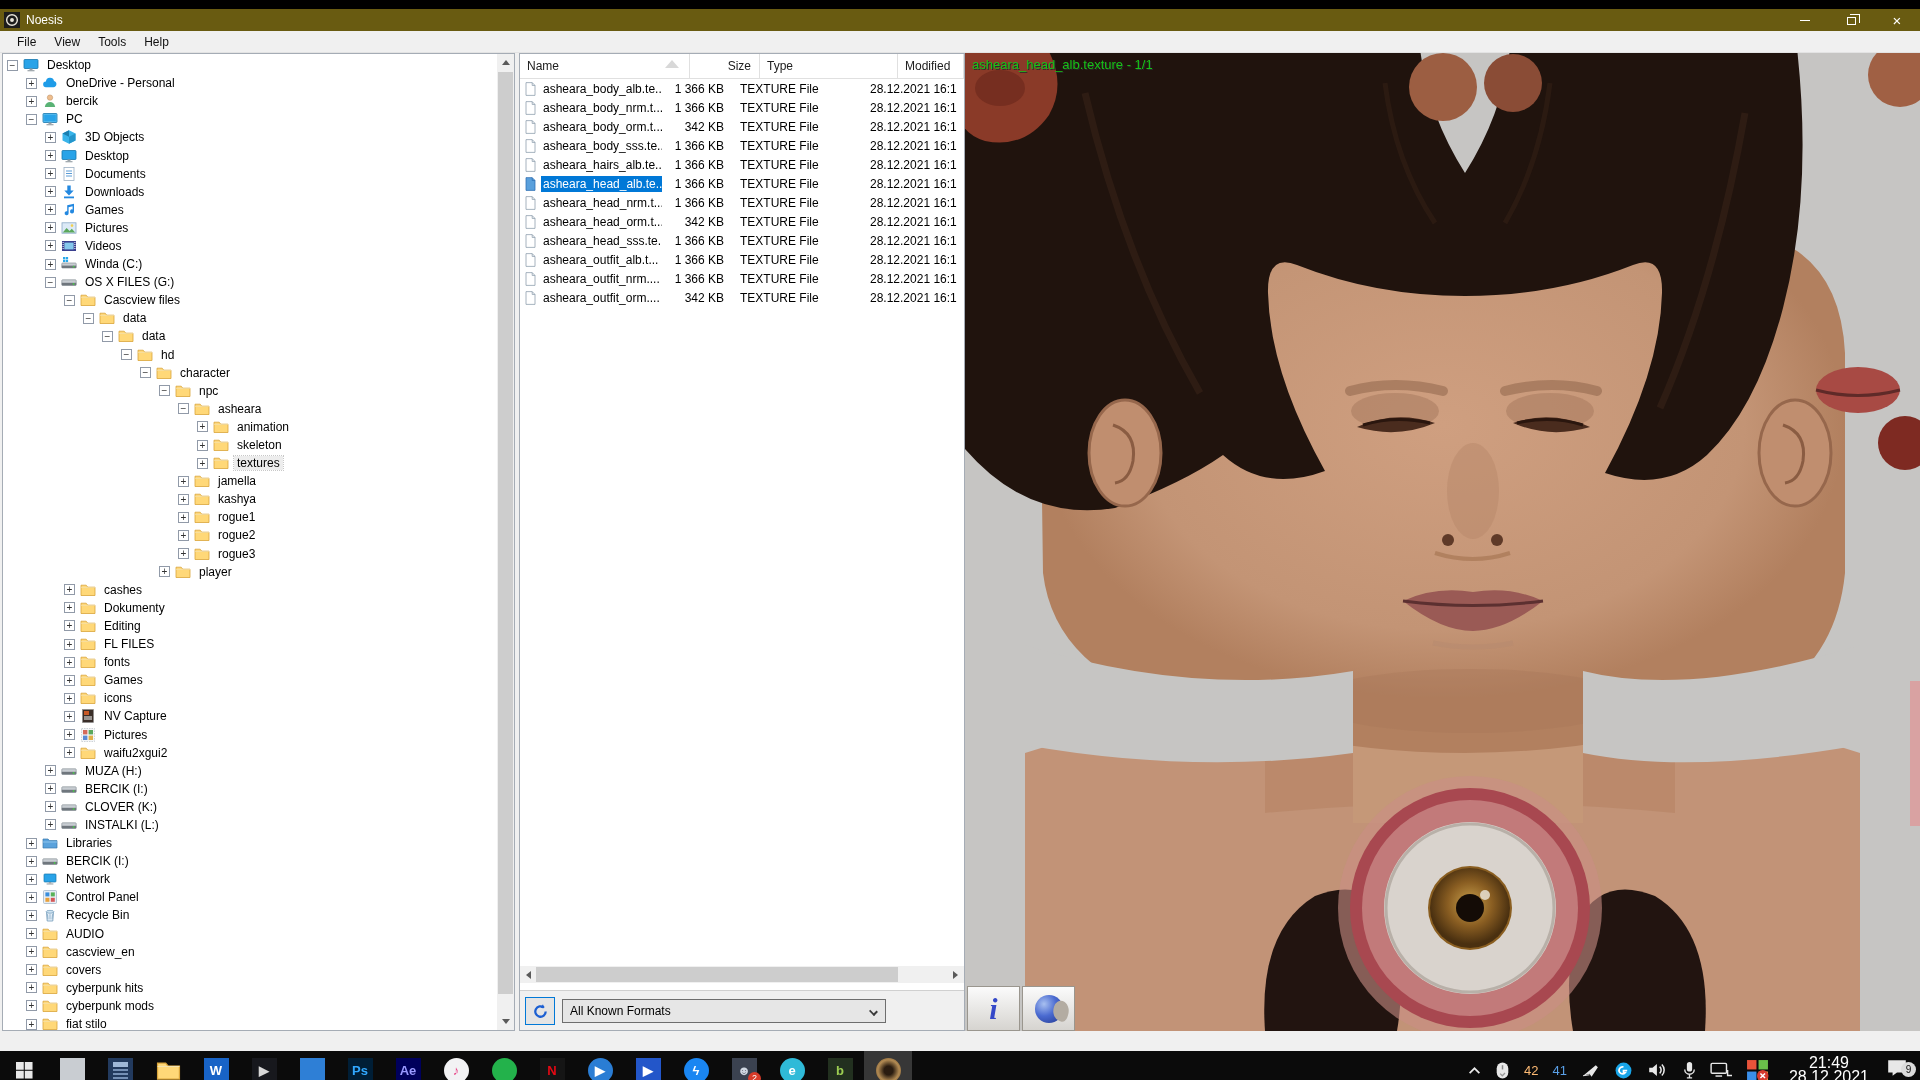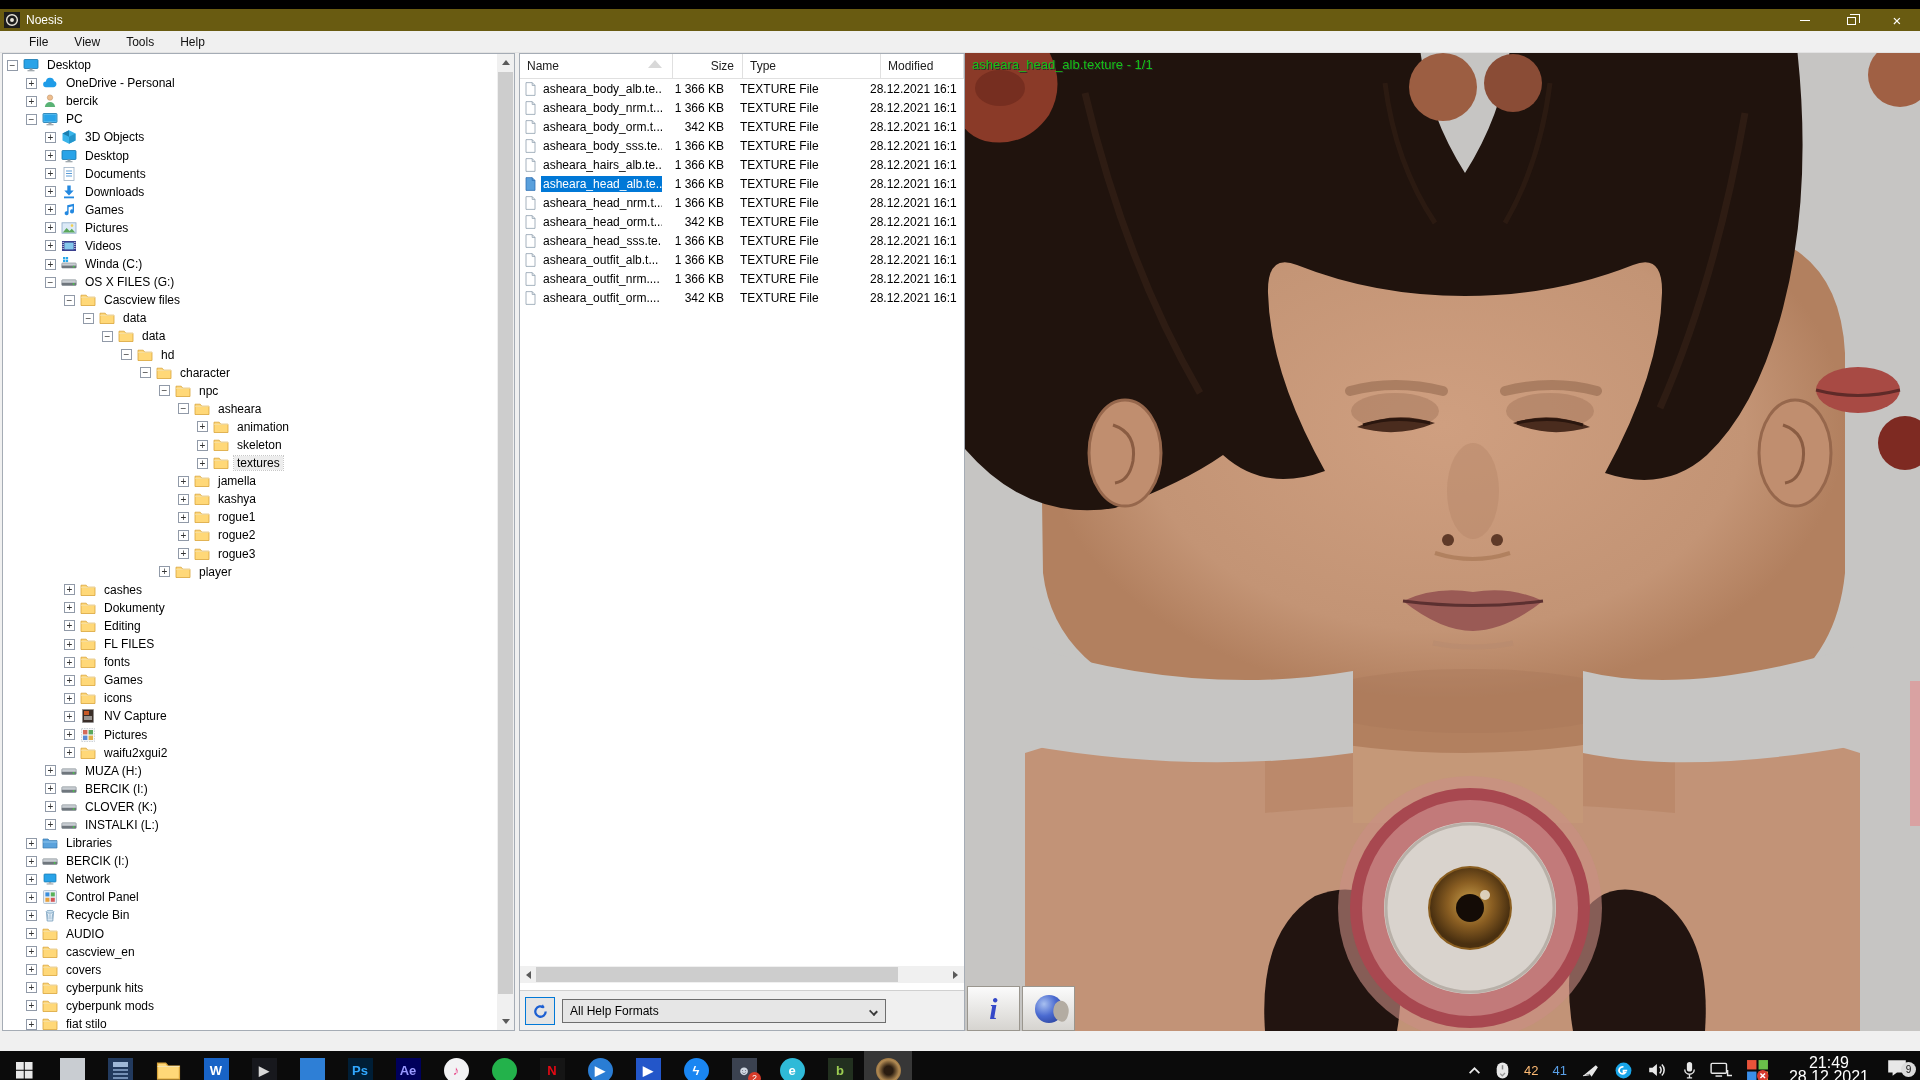--- a/index.html
+++ b/index.html
@@ -20,7 +20,7 @@
 
   
   .menubar { position:absolute; left:0; top:22px; width:1920px; height:22px; background:#f0f0f0;
-             display:flex; align-items:center; font-size:12px; padding-left:20px; border-bottom:1px solid #e3e3e3;gap:8px; }
+             display:flex; align-items:center; font-size:12px; padding-left:8px; border-bottom:1px solid #e3e3e3; }
   .menu-item { padding:2px 9px; color:#111; }
 
   

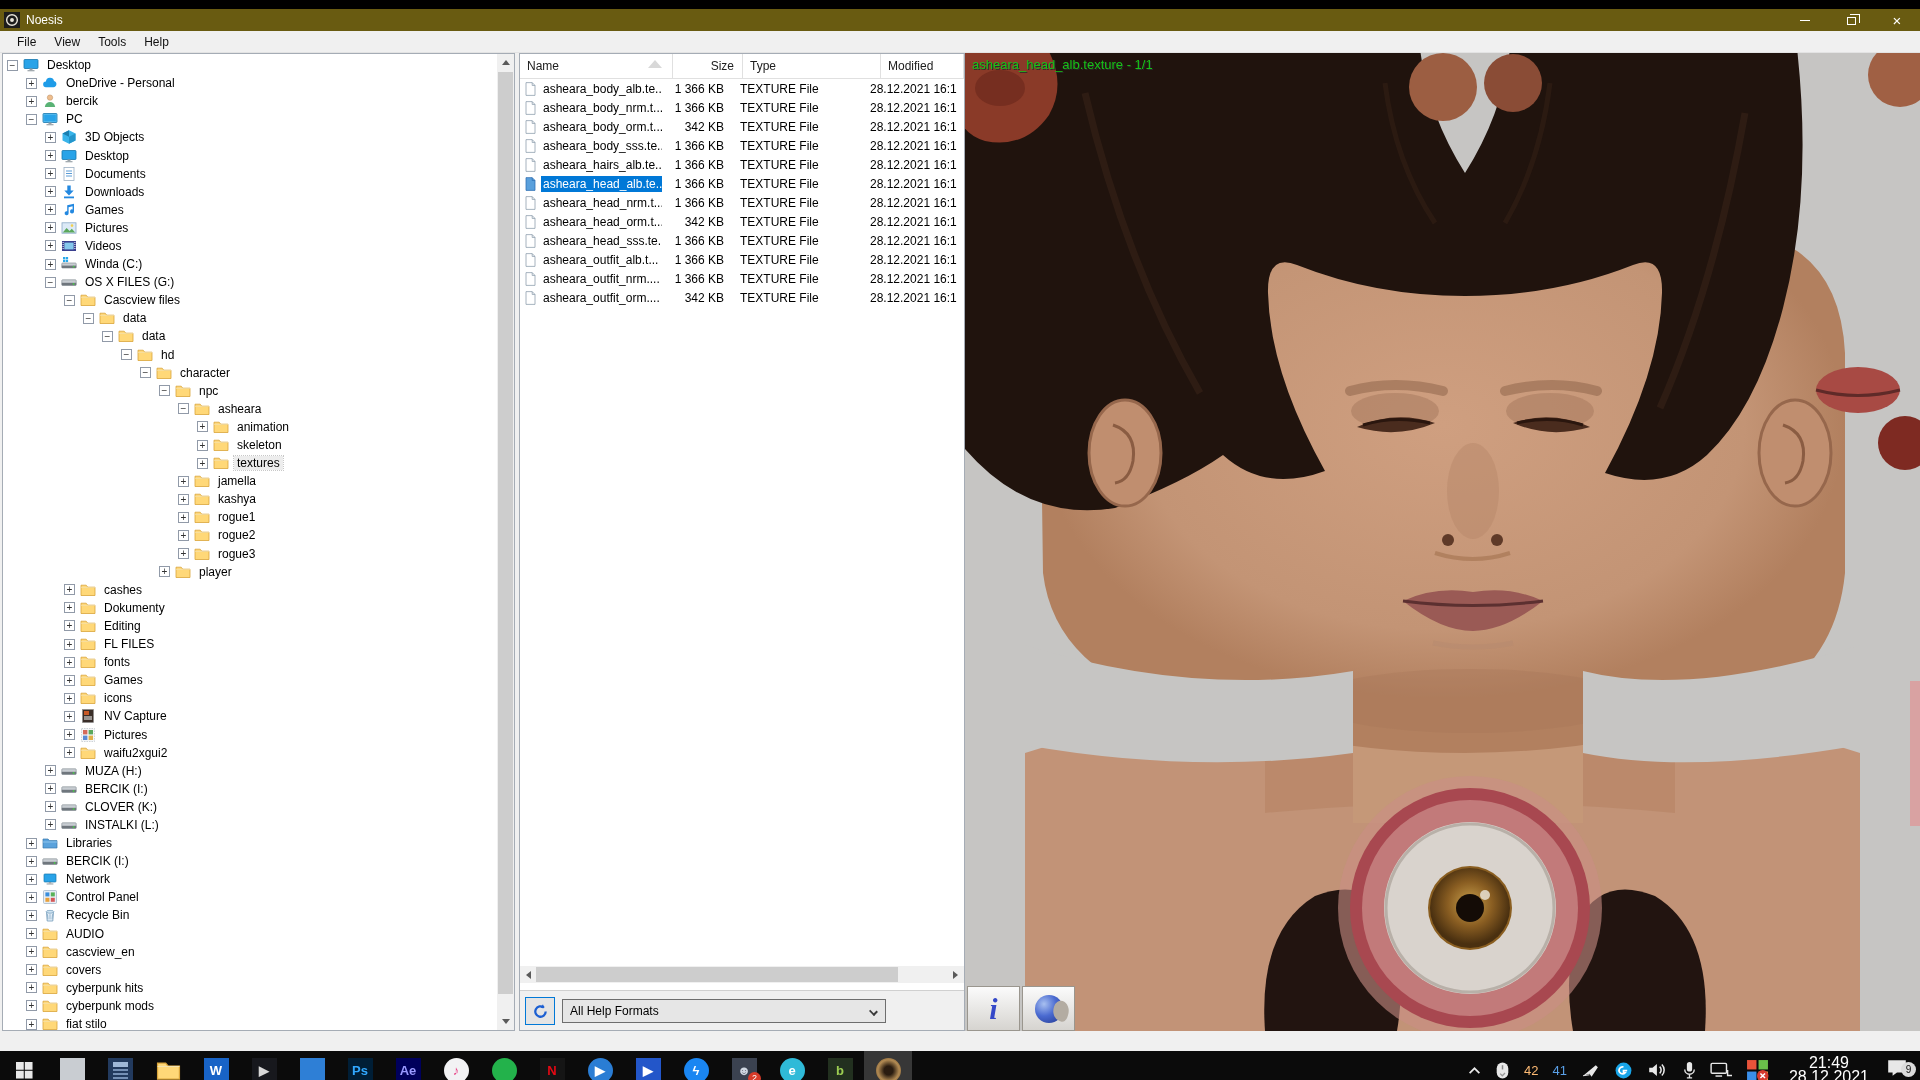--- a/index.html
+++ b/index.html
@@ -50,7 +50,7 @@
   .list-header { position:absolute; left:0; top:0; right:0; height:25px; background:#fff; border-bottom:1px solid #e0e0e0;
                  display:flex; color:#202020; }
   .hcell { border-right:1px solid #e0e0e0; display:flex; align-items:center; padding-left:7px; position:relative; }
-  .hc-name { width:153px; } .hc-size { width:70px; justify-content:flex-end; padding-right:8px; }
+  .hc-name { width:170px; } .hc-size { width:70px; justify-content:flex-end; padding-right:8px; }
   .hc-type { width:138px; } .hc-mod { flex:1; }
   .sort-tri { position:absolute; right:10px; top:6px; width:0; height:0; border-left:7px solid transparent;
               border-right:7px solid transparent; border-bottom:8px solid #d8d8d8; }

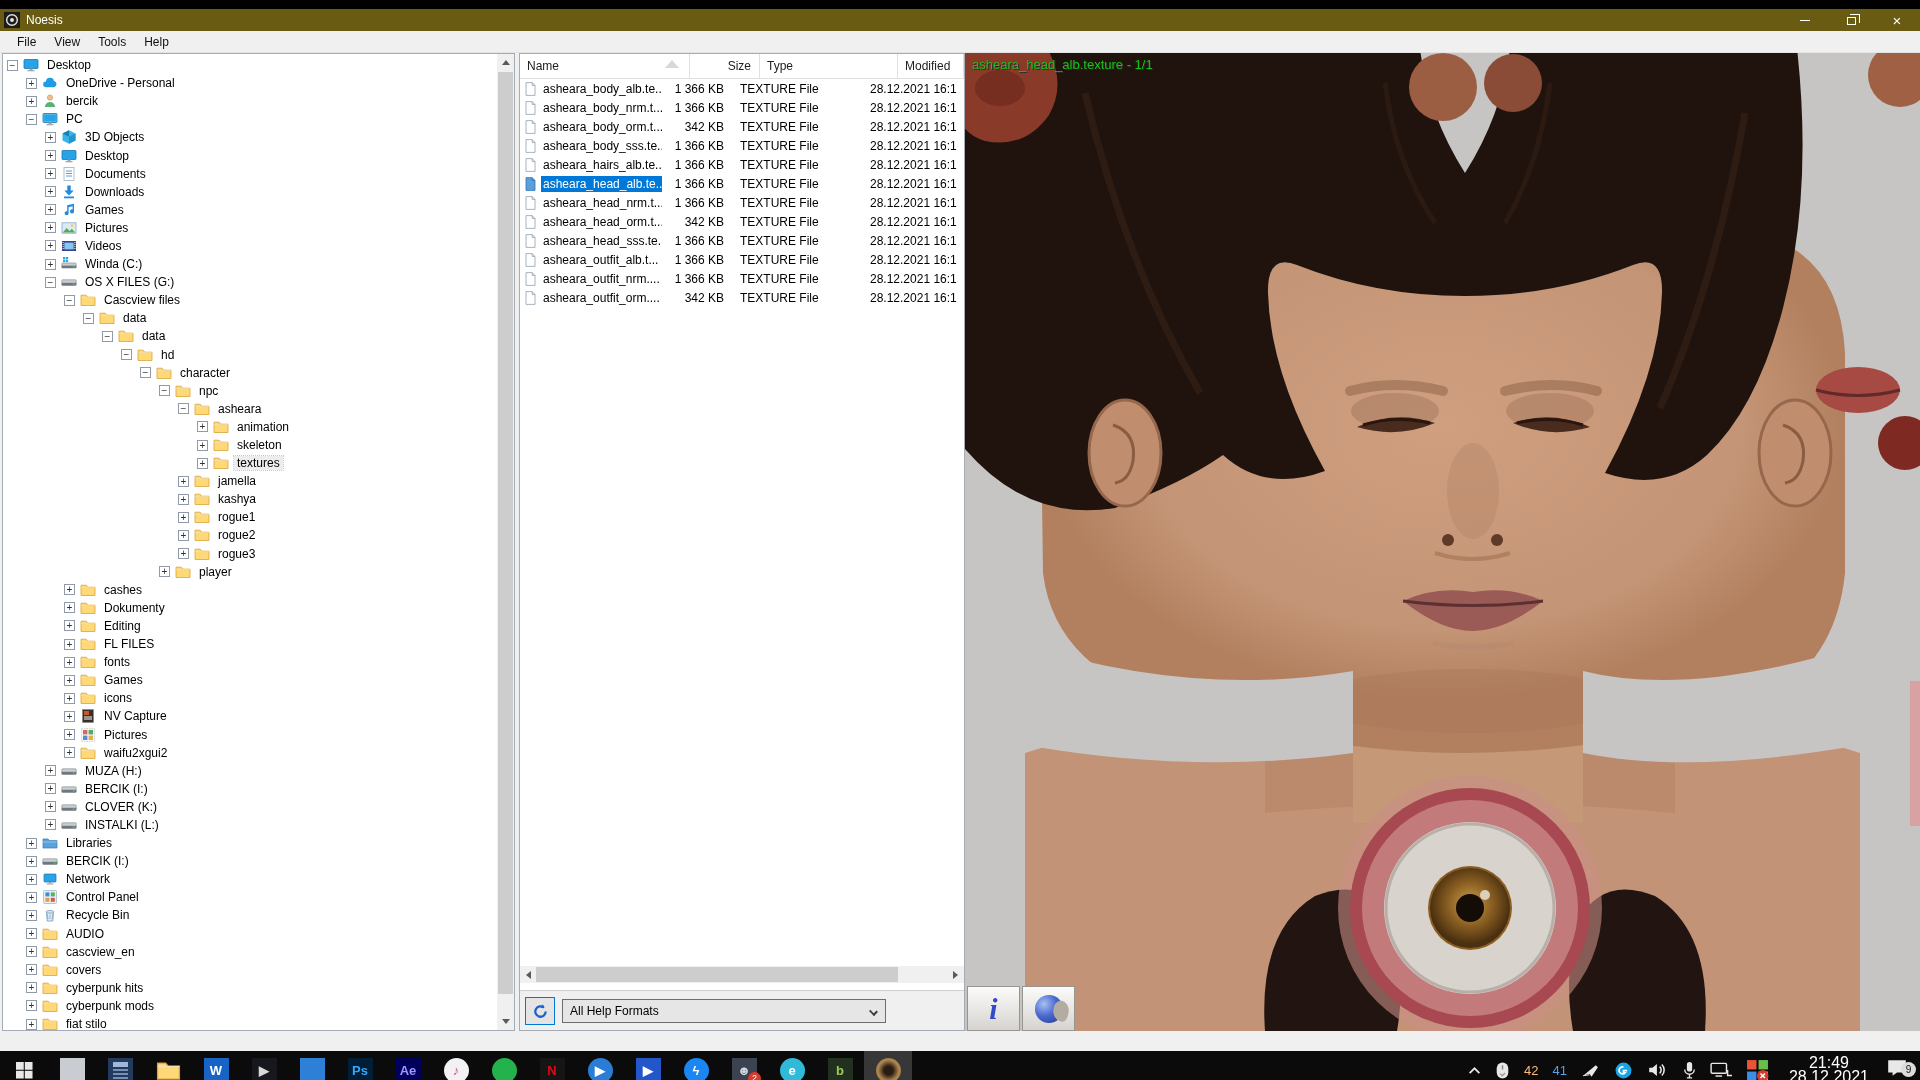--- a/index.html
+++ b/index.html
@@ -952,7 +952,7 @@
           </svg>
       </div>
       <div class="format-dd">
-        <span>All Help Formats</span>
+        <span>All Known Formats</span>
         <span class="dd-chev"></span>
       </div>
     </div>

